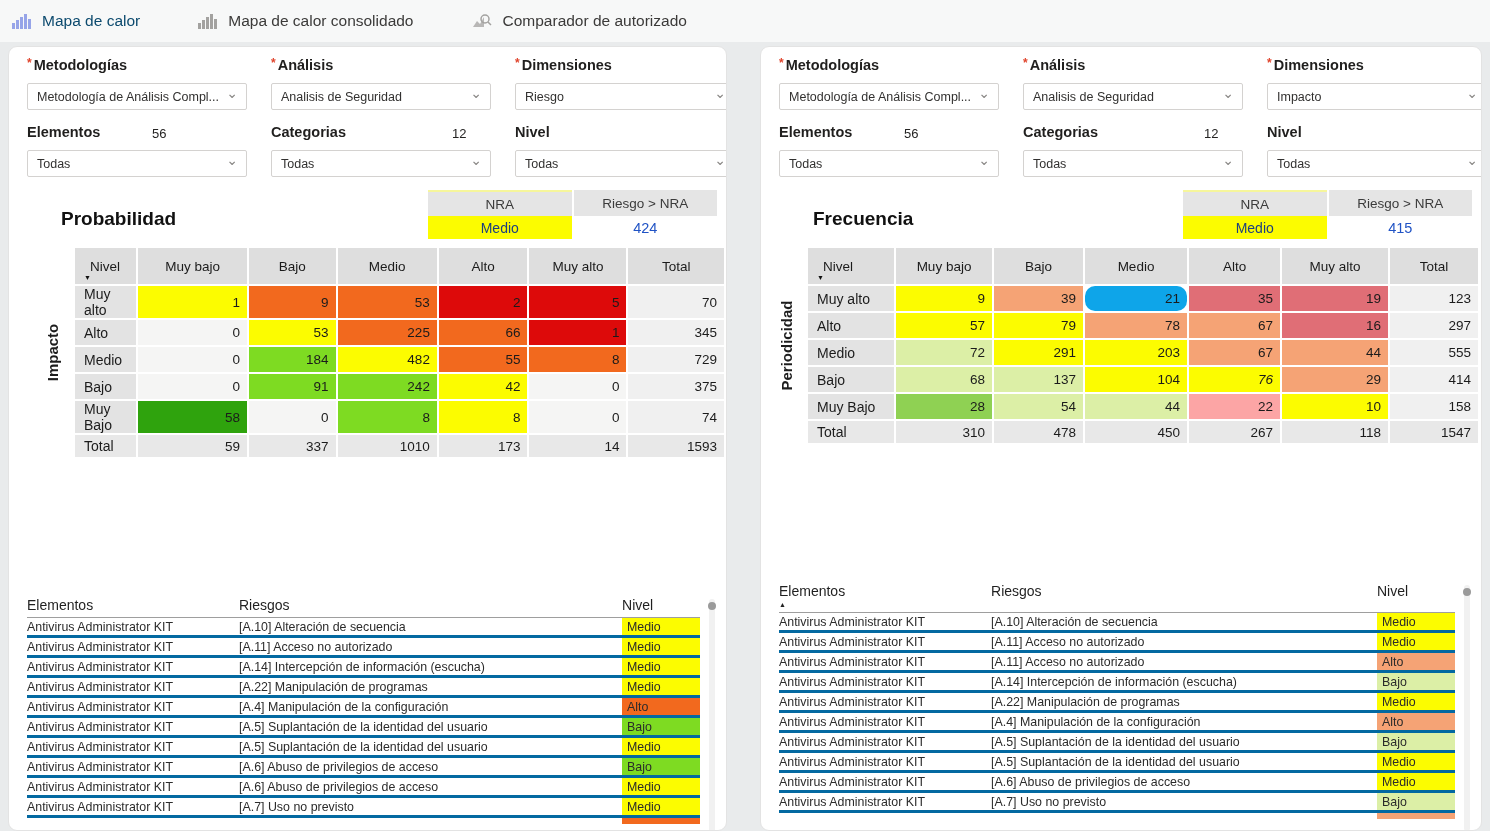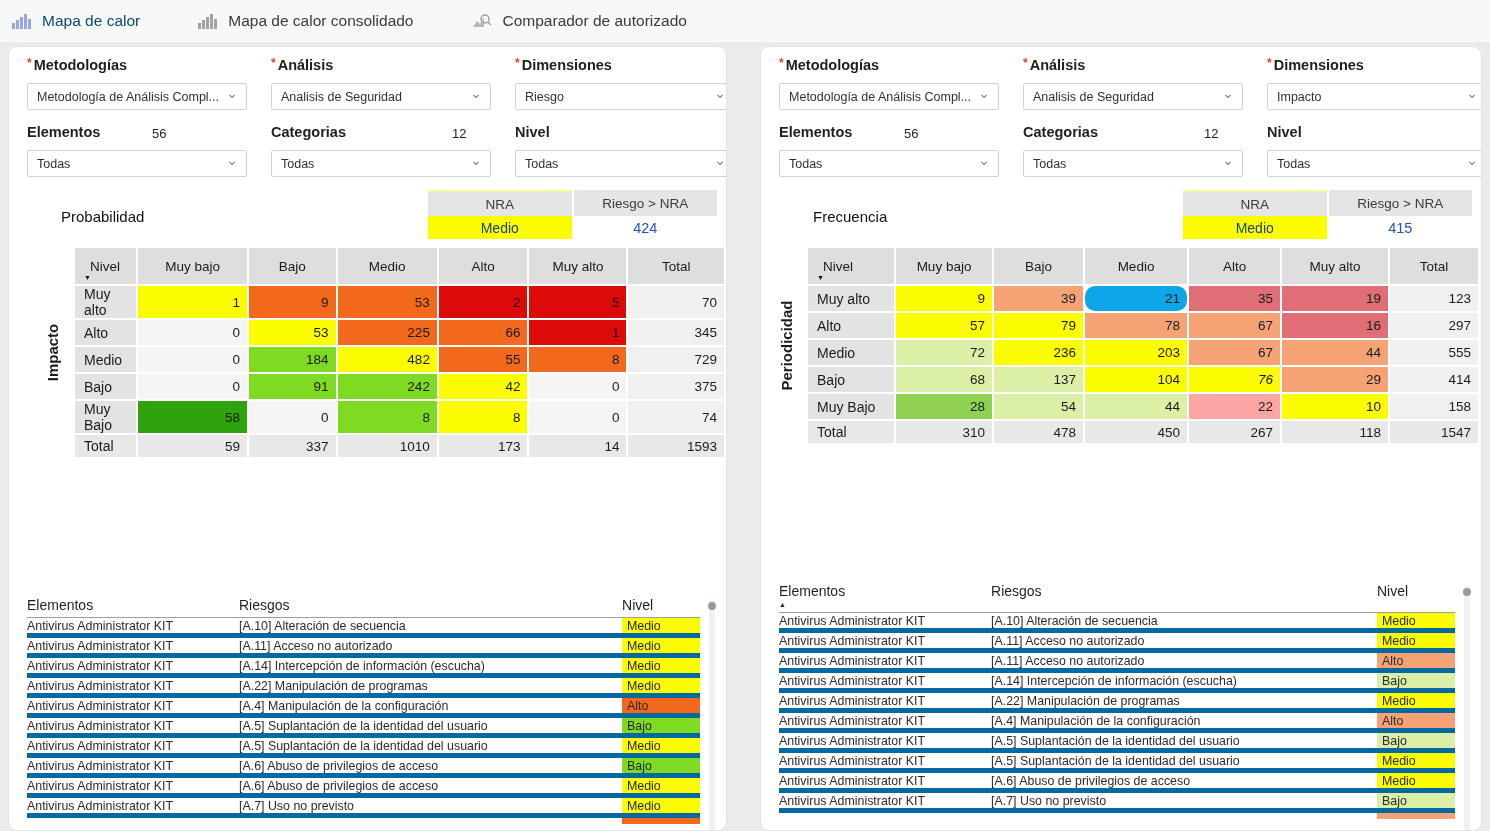--- a/index.html
+++ b/index.html
@@ -35,7 +35,7 @@
 
   
   .title-row { position:relative; margin-top:13px; height:49px; }
-  .chart-title { position:absolute; left:52px; top:18px; font-size:15px; font-weight:400; color:#111; }
+  .chart-title { position:absolute; left:52px; top:18px; font-size:19px; font-weight:700; color:#111; }
   .nra { position:absolute; right:9px; top:0; width:289px; font-size:13.5px; }
   .nra-r { display:flex; }
   .nra-head .nra-cell { background:#e5e5e5; height:26px; color:#3b3b3b; }

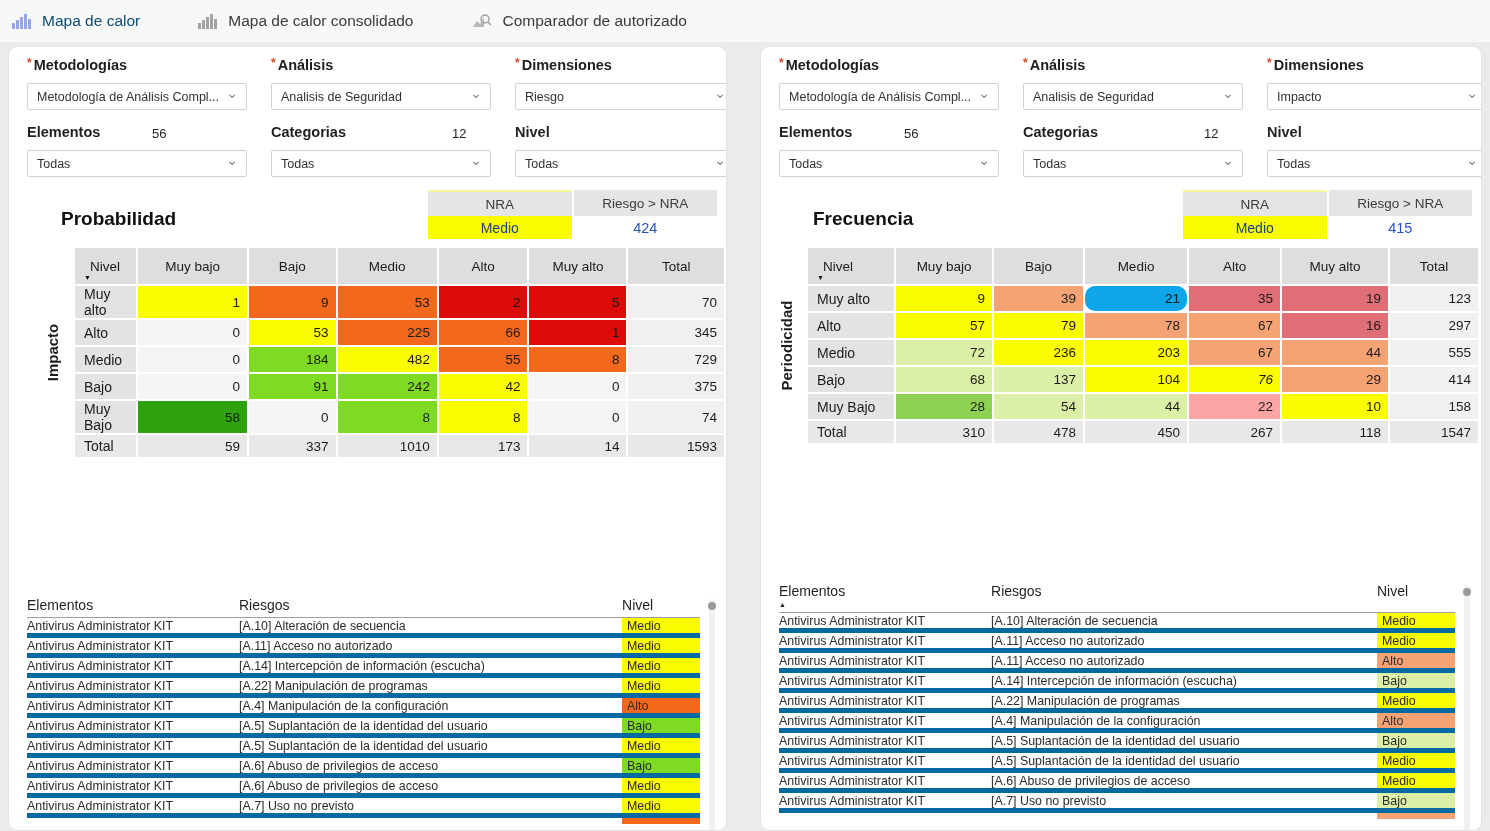--- a/index.html
+++ b/index.html
@@ -482,7 +482,7 @@
             <tr>
               <th>Medio</th>
               <td style="background: rgb(220, 239, 166);">72</td>
-              <td style="background: rgb(252, 252, 0);">236</td>
+              <td style="background: rgb(252, 252, 0);">291</td>
               <td style="background: rgb(252, 252, 0);">203</td>
               <td style="background: rgb(245, 163, 117);">67</td>
               <td style="background: rgb(245, 163, 117);">44</td>

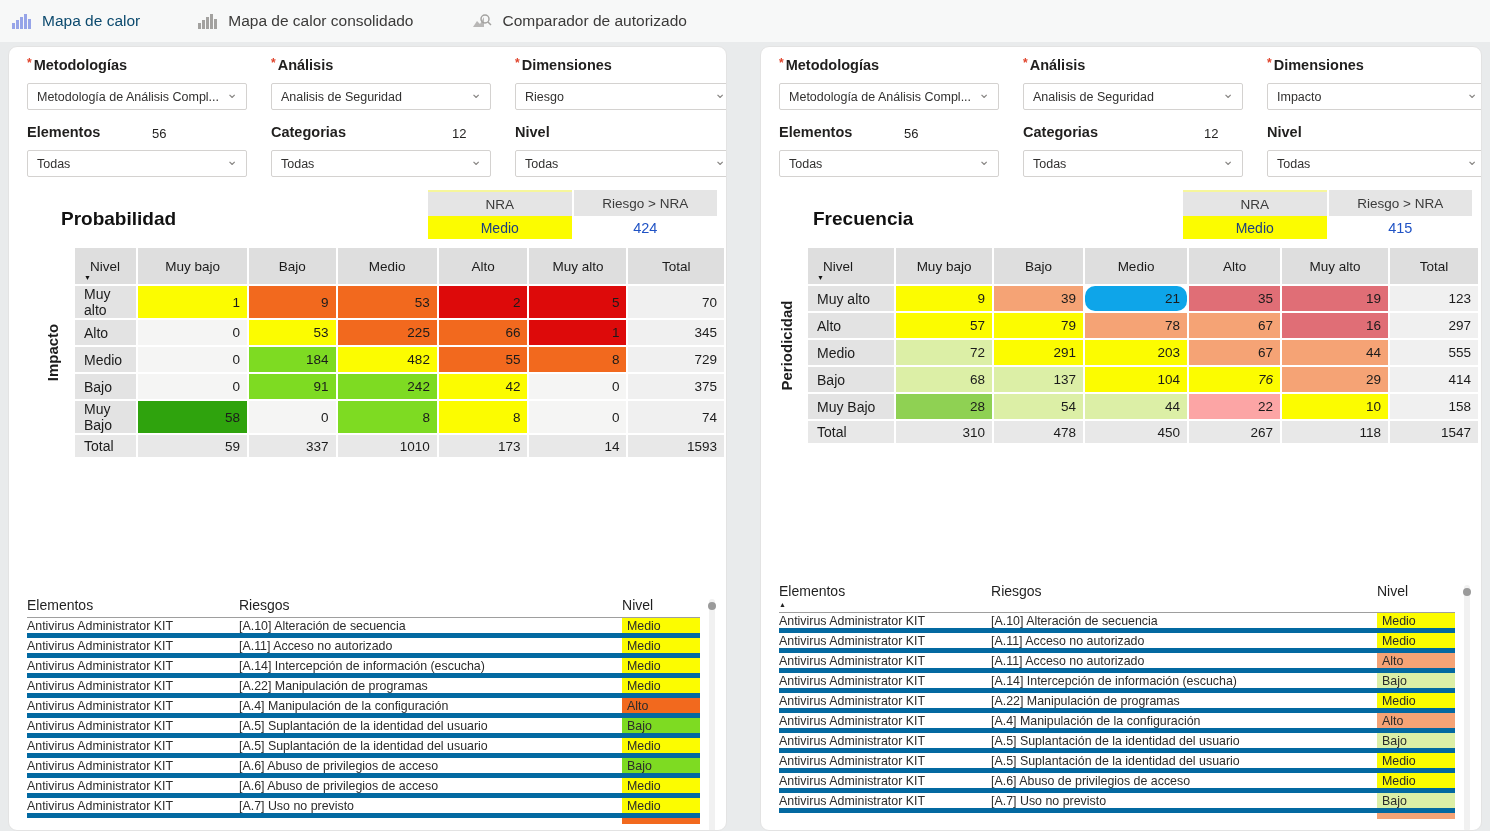--- a/index.html
+++ b/index.html
@@ -75,7 +75,7 @@
   .sort-asc { font-size:7px; color:#222; margin-top:2px; }
   .th-riesgo { flex:1; }
   .th-nivel { width:78px; }
-  .trow { display:flex; align-items:stretch; height:20px; border-bottom:5px solid #0369a1; }
+  .trow { display:flex; align-items:stretch; height:20px; border-bottom:3px solid #0369a1; }
   .td { font-size:12.4px; color:#2b2b2b; display:flex; align-items:center; }
   .td-elem { width:212px; }
   .td-riesgo { flex:1; }

